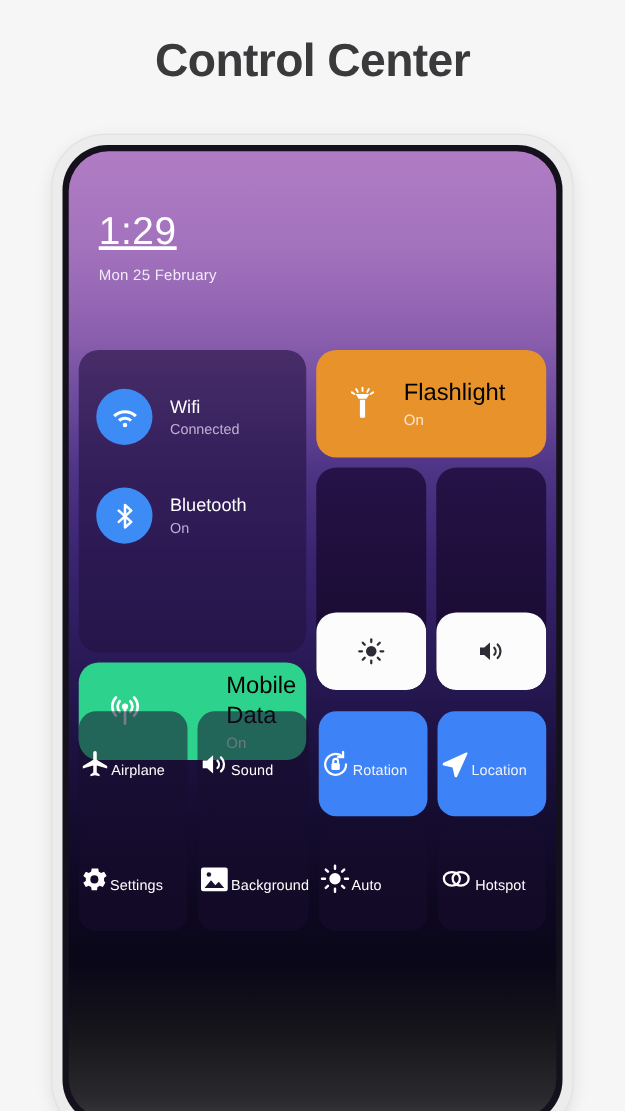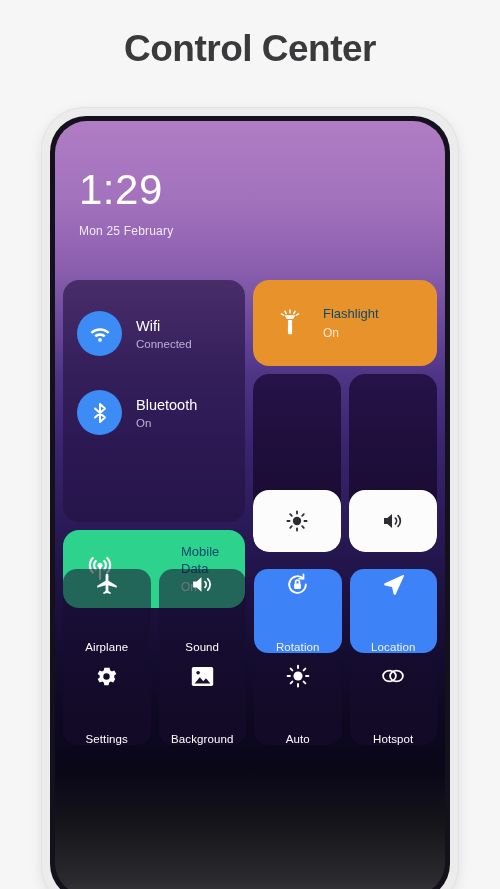--- a/index.html
+++ b/index.html
@@ -66,11 +66,12 @@
   
   .clock-block { position: absolute; left: 24px; top: 48px; }
   .clock-time {
-    font-size: 42px;
+    font-size: 31px;
     color: #ffffff;
     font-weight: normal;
     line-height: 1;
     letter-spacing: 0.5px;
+    text-decoration: underline;
   }
   .clock-date {
     margin-top: 13px;

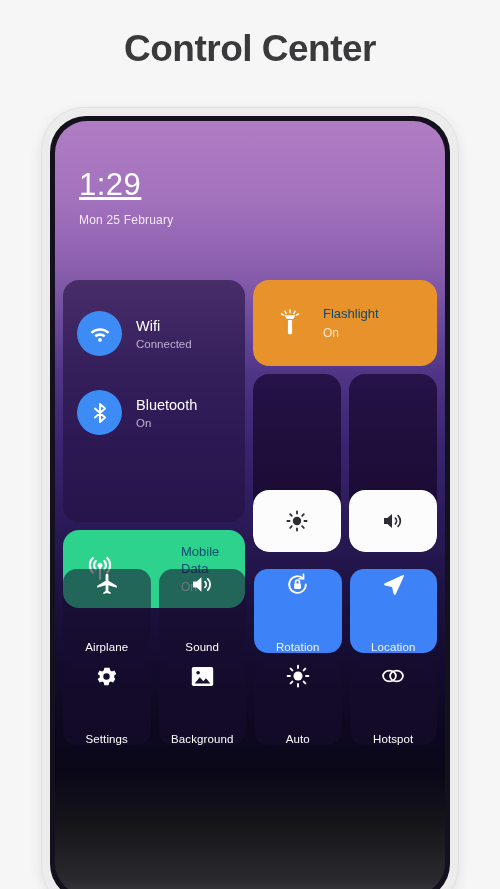--- a/index.html
+++ b/index.html
@@ -124,7 +124,7 @@
   }
   .tile-wide .tw-icon { width: 38px; flex: none; display:flex; align-items:center; justify-content:center;}
   .tile-wide .tw-text { margin-left: 14px; }
-  .tile-wide .tw-title { font-size: 13px; color: #0c4a6e; line-height: 1.25;}
+  .tile-wide .tw-title { font-size: 19px; color: #000000; line-height: 1.25;}
   .tile-wide .tw-sub { font-size: 12px; color: rgba(255,255,255,0.78); margin-top: 3px;}
 
   .mobile-tile { background: #2dd28c; gap: 48px; }

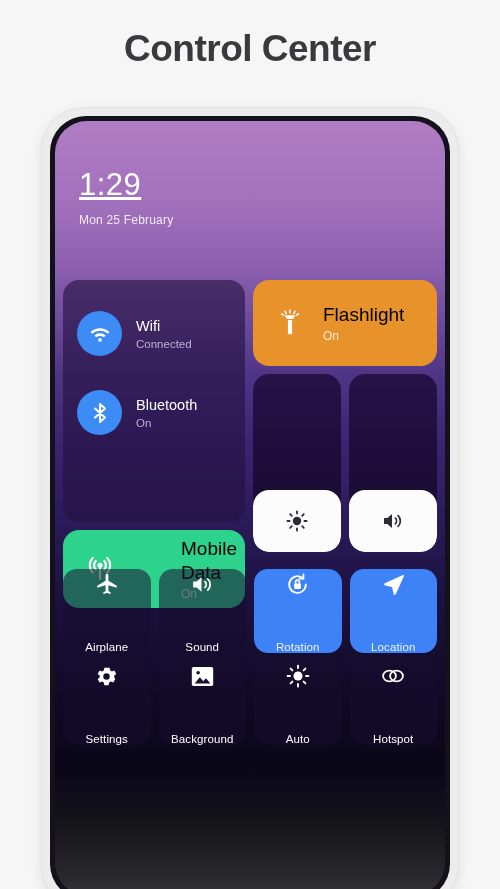--- a/index.html
+++ b/index.html
@@ -164,9 +164,9 @@
     border-radius: 14px;
     background: rgba(24,12,46,0.55);
     display: flex;
-    flex-direction: column;
+    flex-direction: row;
     align-items: center;
-    justify-content: space-between;
+    justify-content: flex-start;
   }
   .gtile.active { background: #3d82f6; border-radius: 14px; }
   .gtile .gicon { height: 30px; display: flex; align-items: center; justify-content: center; }

